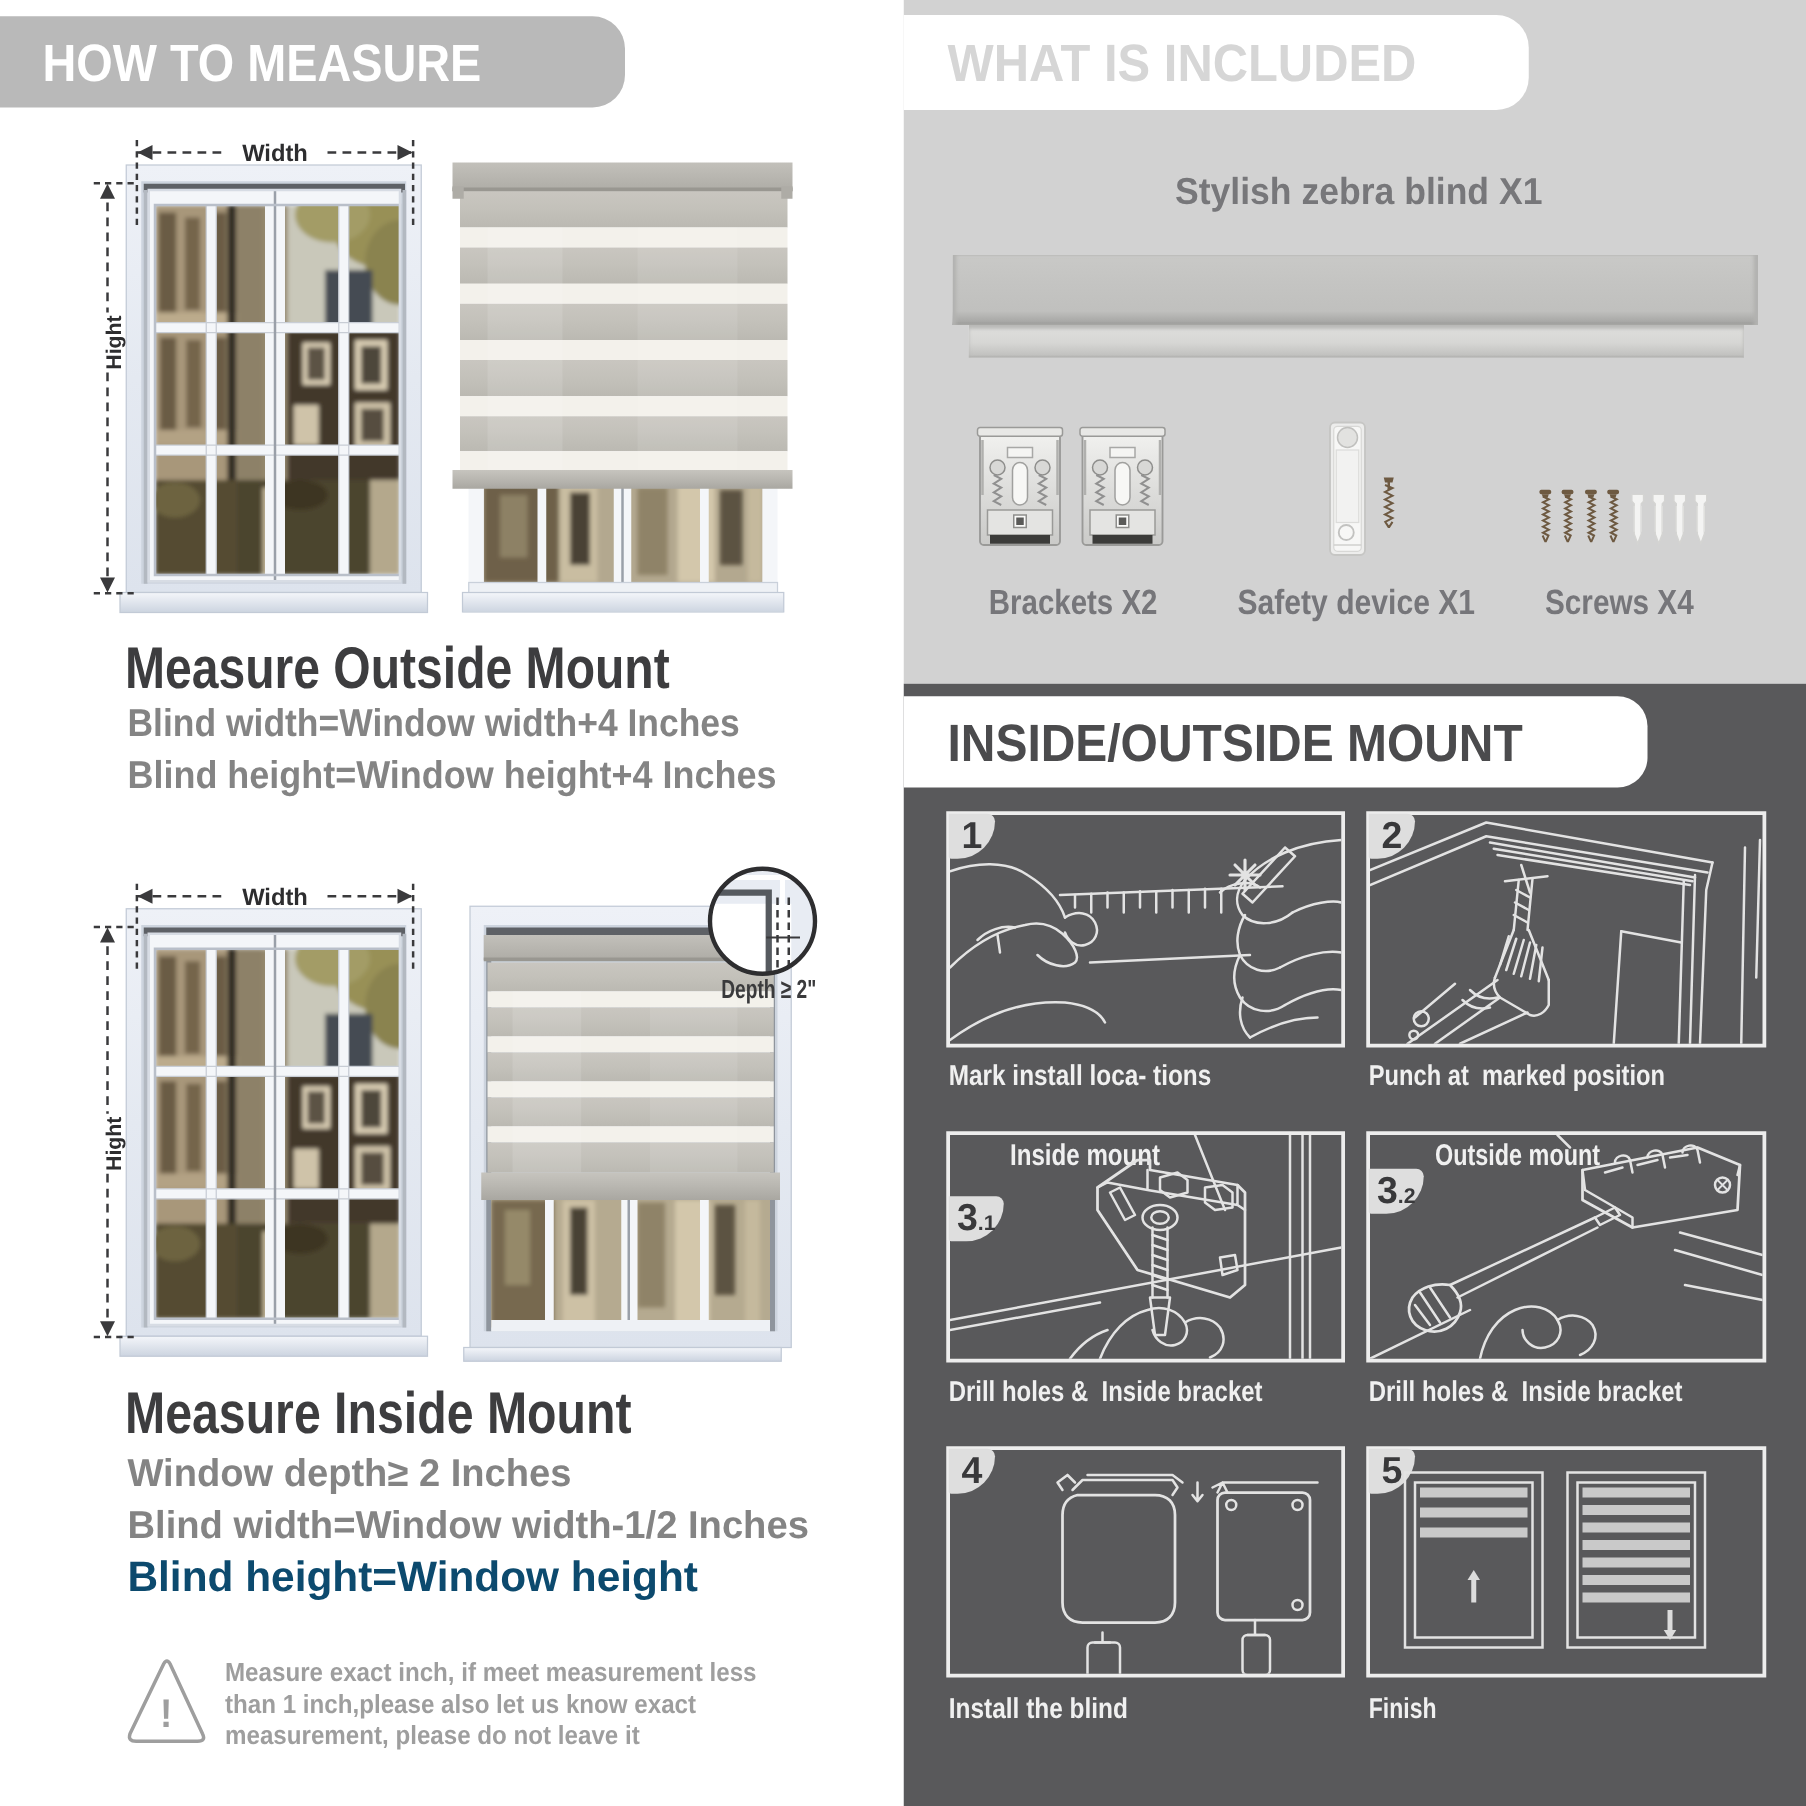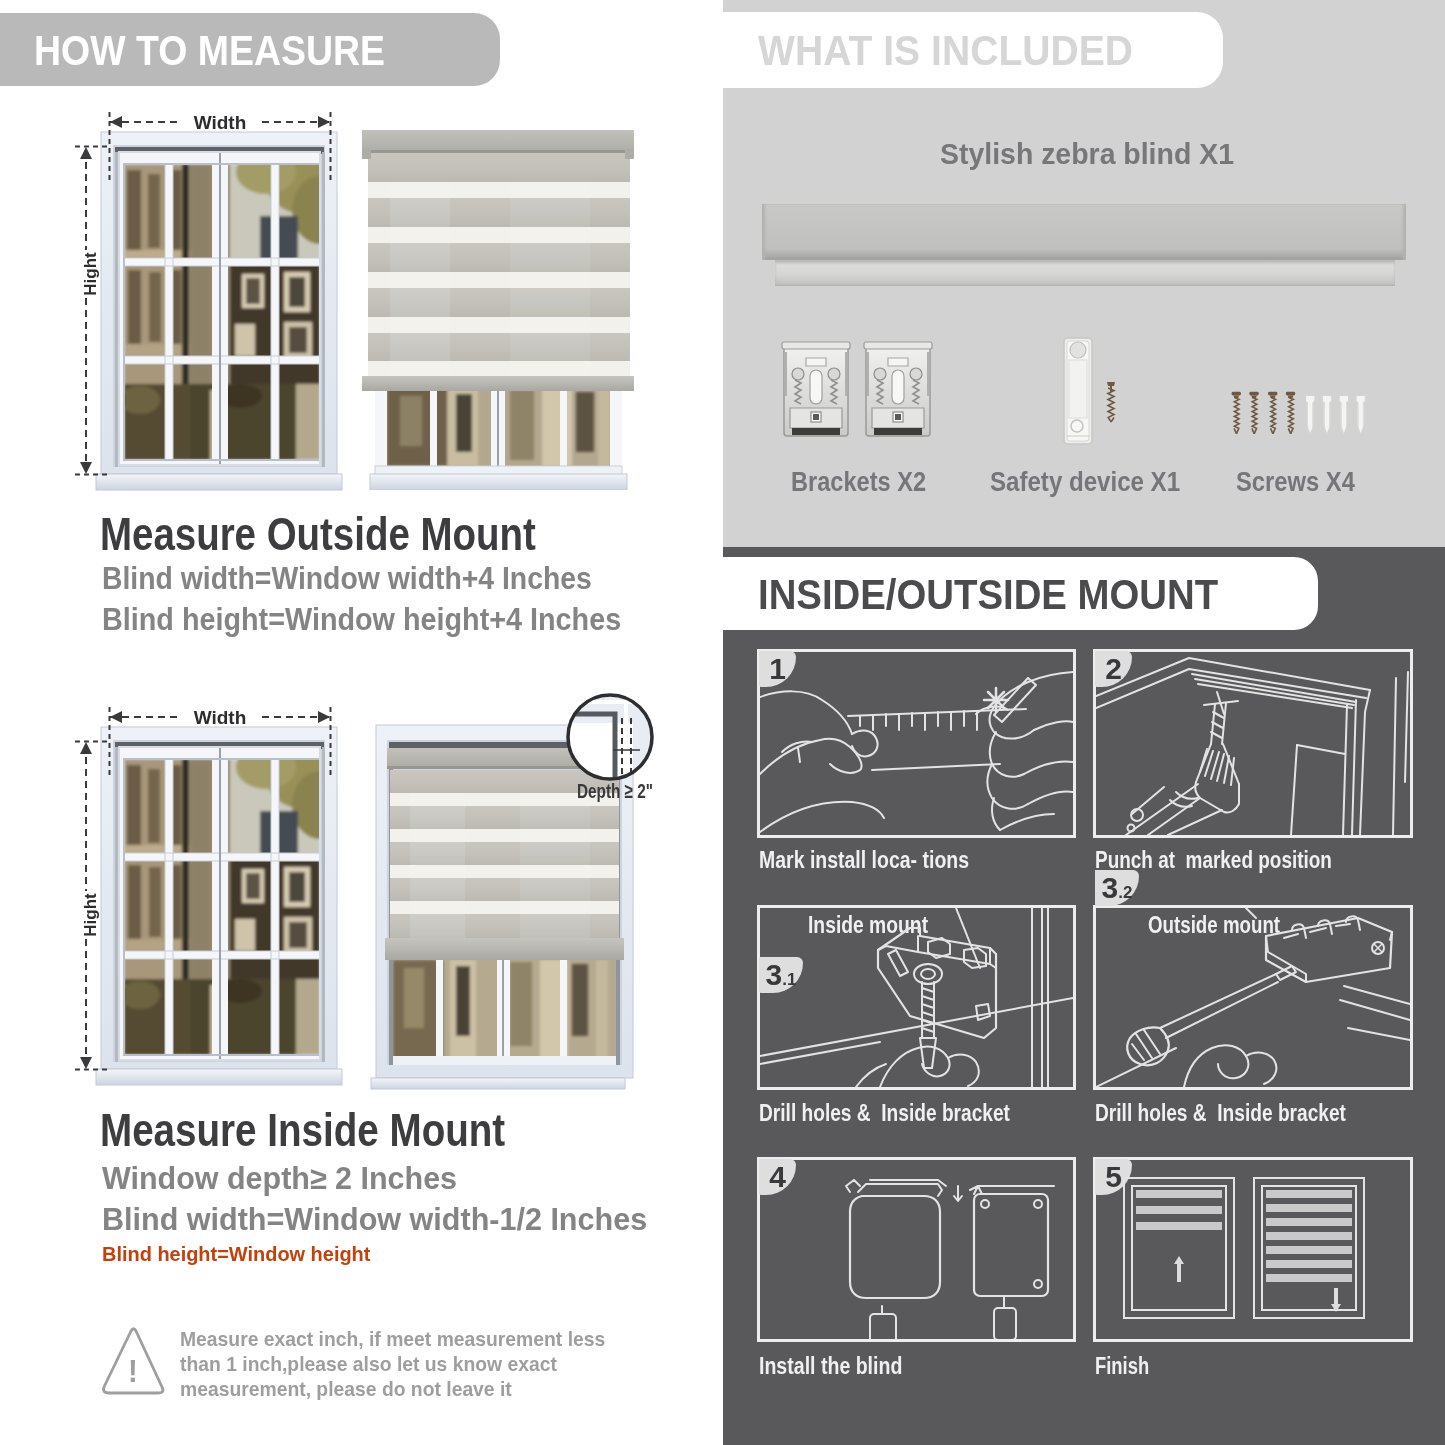--- a/index.html
+++ b/index.html
@@ -455,7 +455,7 @@
 <div class="badge" style="left:759px;top:651px">1</div>
 <div class="badge" style="left:1095px;top:651px">2</div>
 <div class="badge" style="left:759px;top:957px;width:44px">3<span style="font-size:17px">.1</span></div>
-<div class="badge" style="left:1095px;top:870px;width:44px">3<span style="font-size:17px">.2</span></div>
+<div class="badge" style="left:1095px;top:935px;width:44px">3<span style="font-size:17px">.2</span></div>
 <div class="badge" style="left:759px;top:1159px">4</div>
 <div class="badge" style="left:1095px;top:1159px">5</div>
 

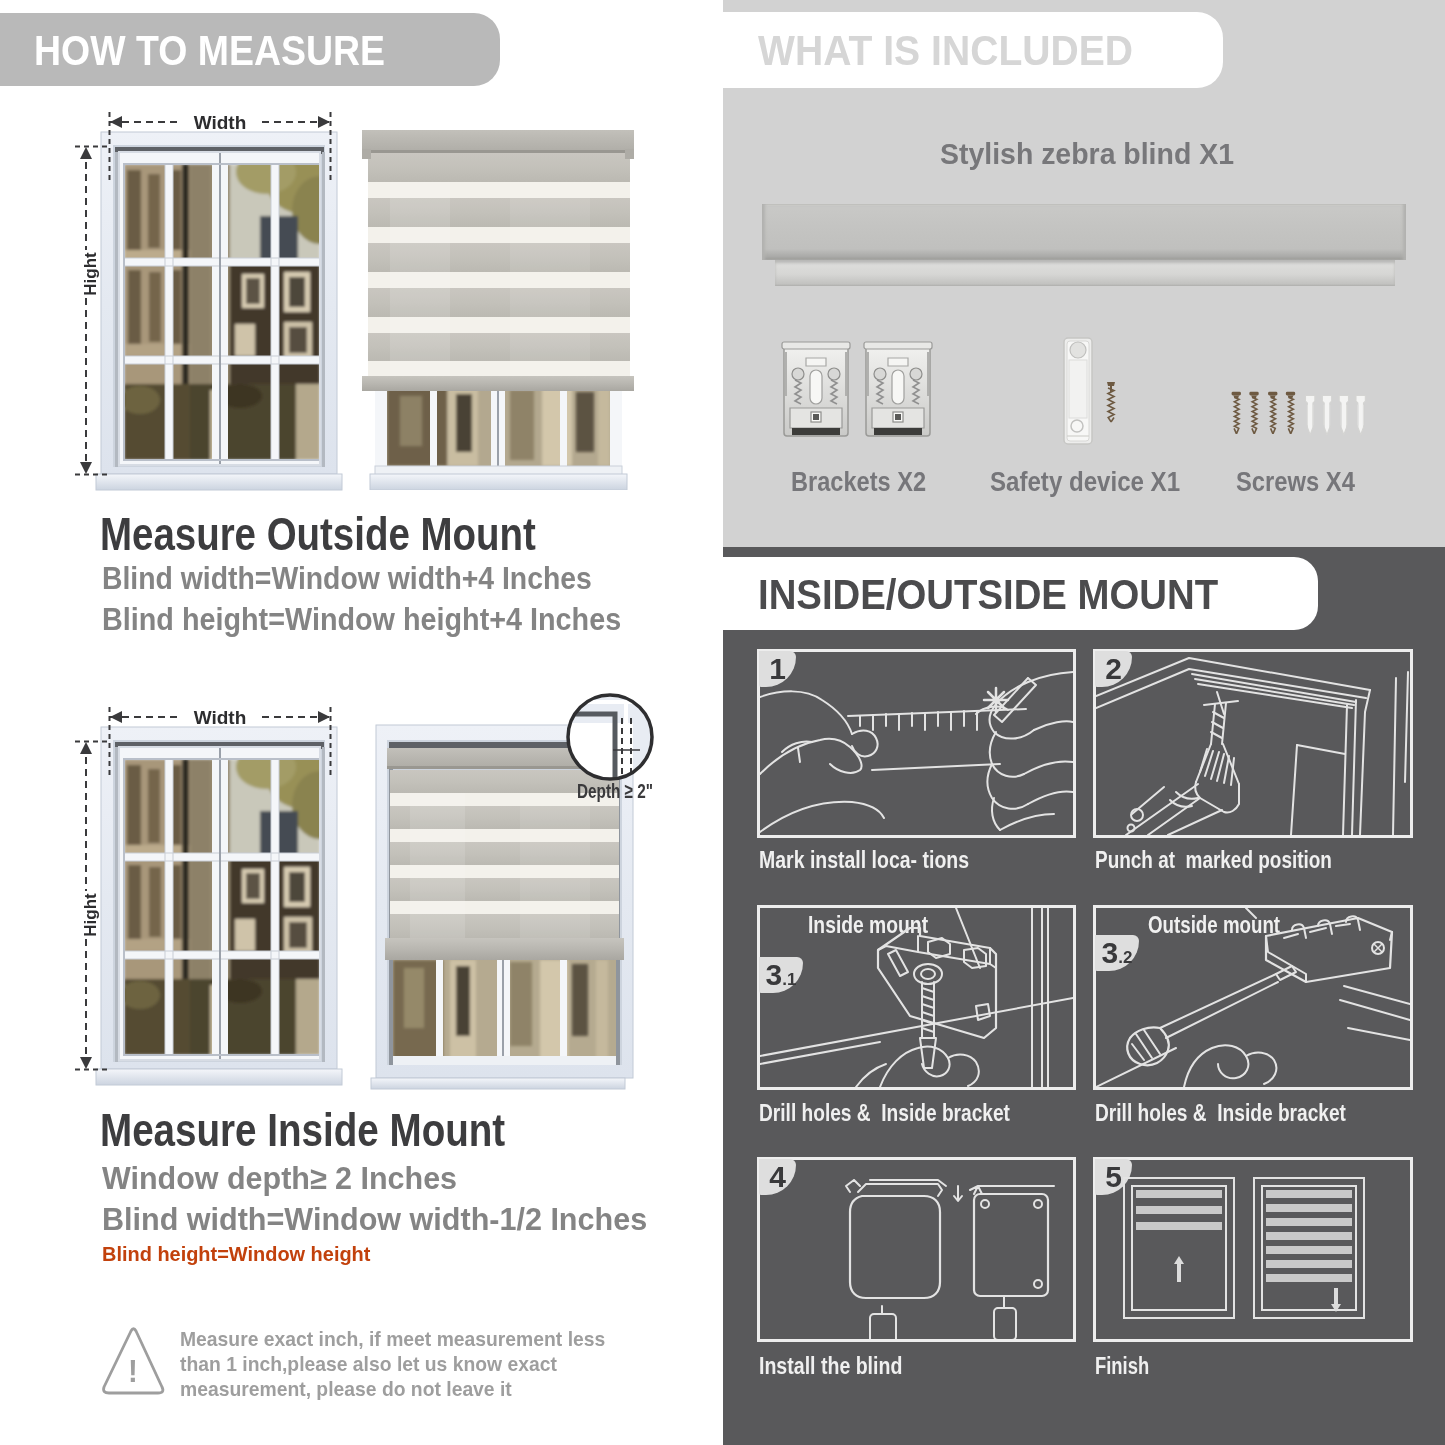--- a/index.html
+++ b/index.html
@@ -24,7 +24,7 @@
 <div class="abs b" style="left:100px;top:1102px;font-size:47px;color:#3d3d3f;transform:scaleX(0.821);transform-origin:0 0">Measure Inside Mount</div>
 <div class="abs b" style="left:102px;top:1161px;font-size:31px;color:#848484;transform:scaleX(0.983);transform-origin:0 0">Window depth≥ 2 Inches</div>
 <div class="abs b" style="left:102px;top:1202px;font-size:31px;color:#848484;transform:scaleX(0.985);transform-origin:0 0">Blind width=Window width-1/2 Inches</div>
-<div class="abs b" style="left:102px;top:1243px;font-size:20px;color:#c2410c;transform:scaleX(0.997);transform-origin:0 0">Blind height=Window height</div>
+<div class="abs b" style="left:102px;top:1243px;font-size:34px;color:#0c4a6e;transform:scaleX(0.997);transform-origin:0 0">Blind height=Window height</div>
 
 <svg class="abs" style="left:98px;top:1322px" width="75" height="80" viewBox="0 0 75 80">
 <path d="M33 9 L6 65 Q4 71 11 71 L60 71 Q67 71 64 65 L38 9 Q35.5 4.5 33 9 Z" fill="none" stroke="#9e9e9e" stroke-width="2.8" stroke-linejoin="round"></path>

